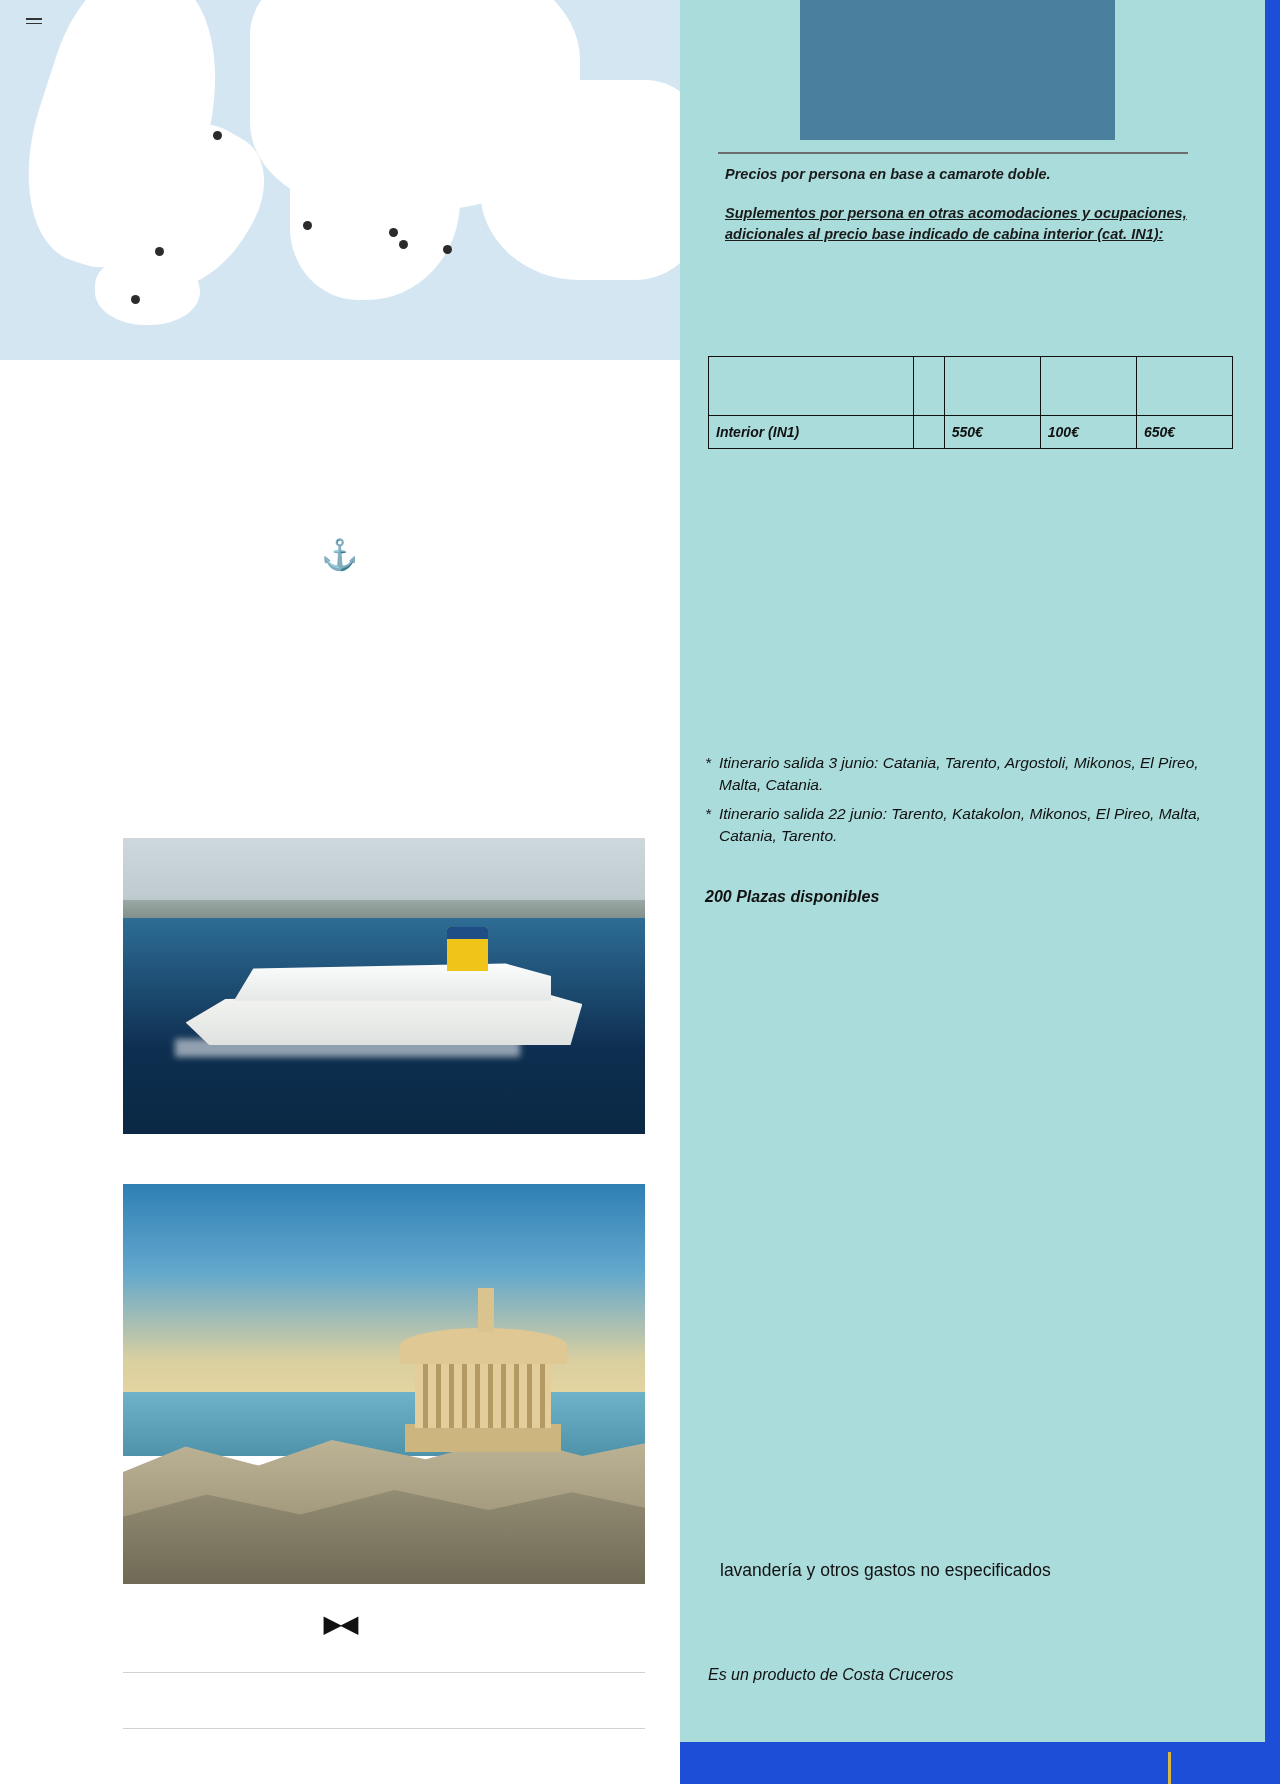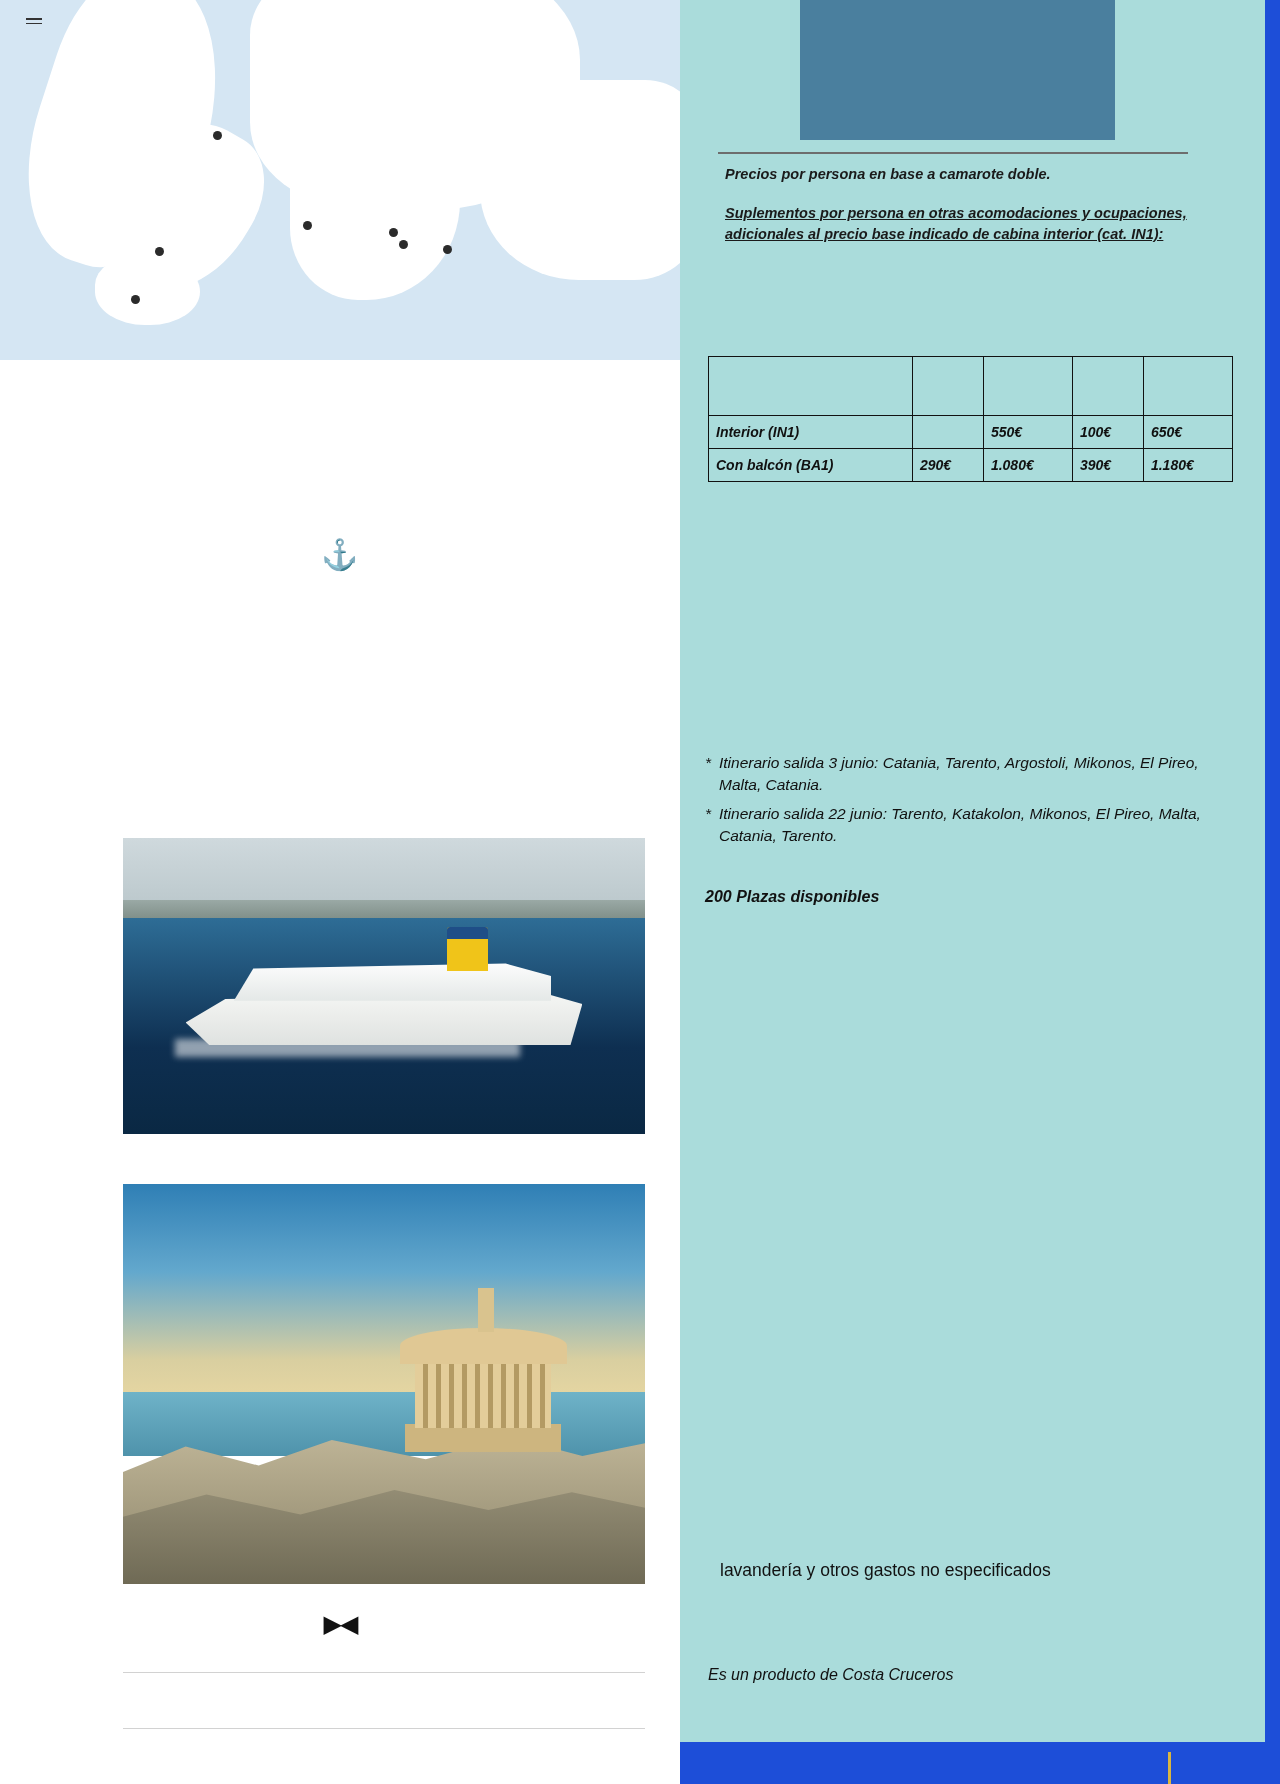--- a/index.html
+++ b/index.html
@@ -419,13 +419,6 @@
         <td>100€</td>
         <td>650€</td>
       </tr>
-      <tr>
-        <td class="rowlabel">Con balcón (BA1)</td>
-        <td>290€</td>
-        <td>1.080€</td>
-        <td>390€</td>
-        <td>1.180€</td>
-      </tr>
     </tbody>
       </table>
 

